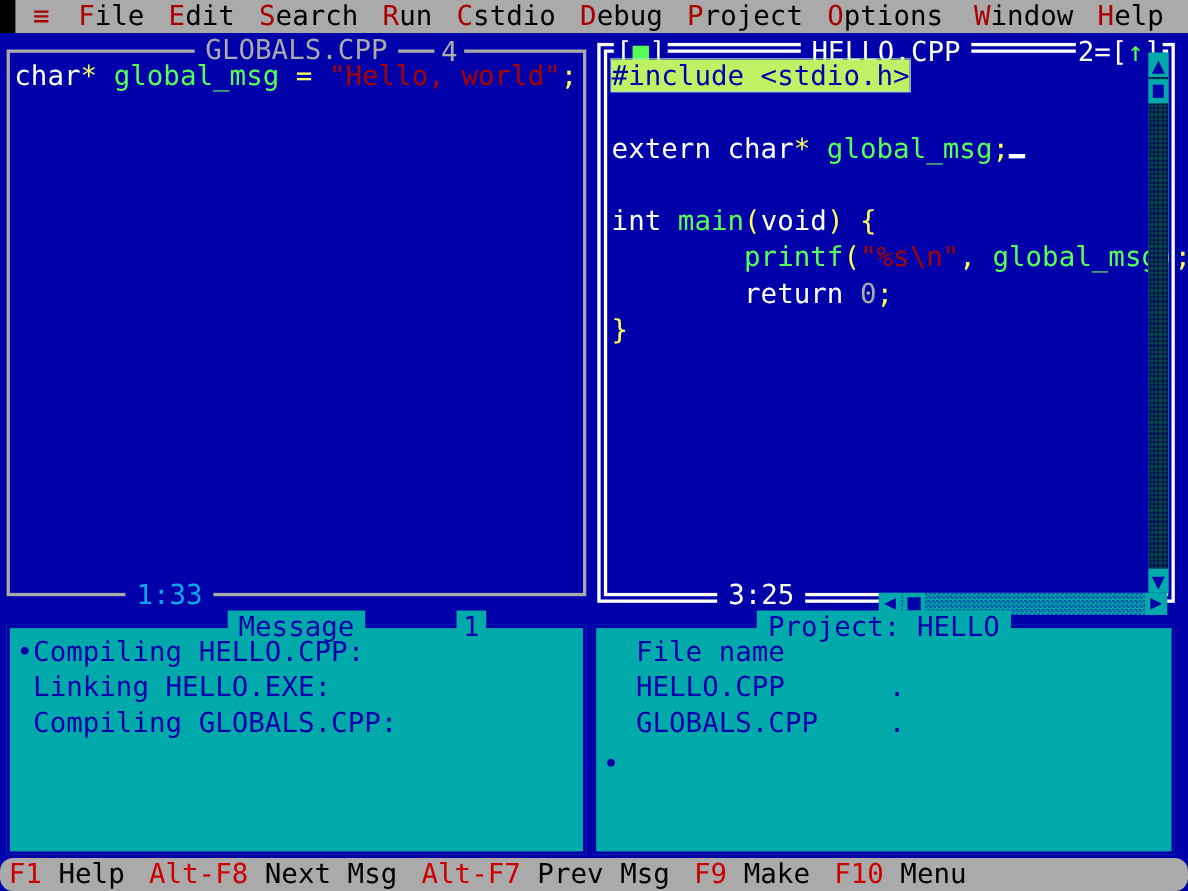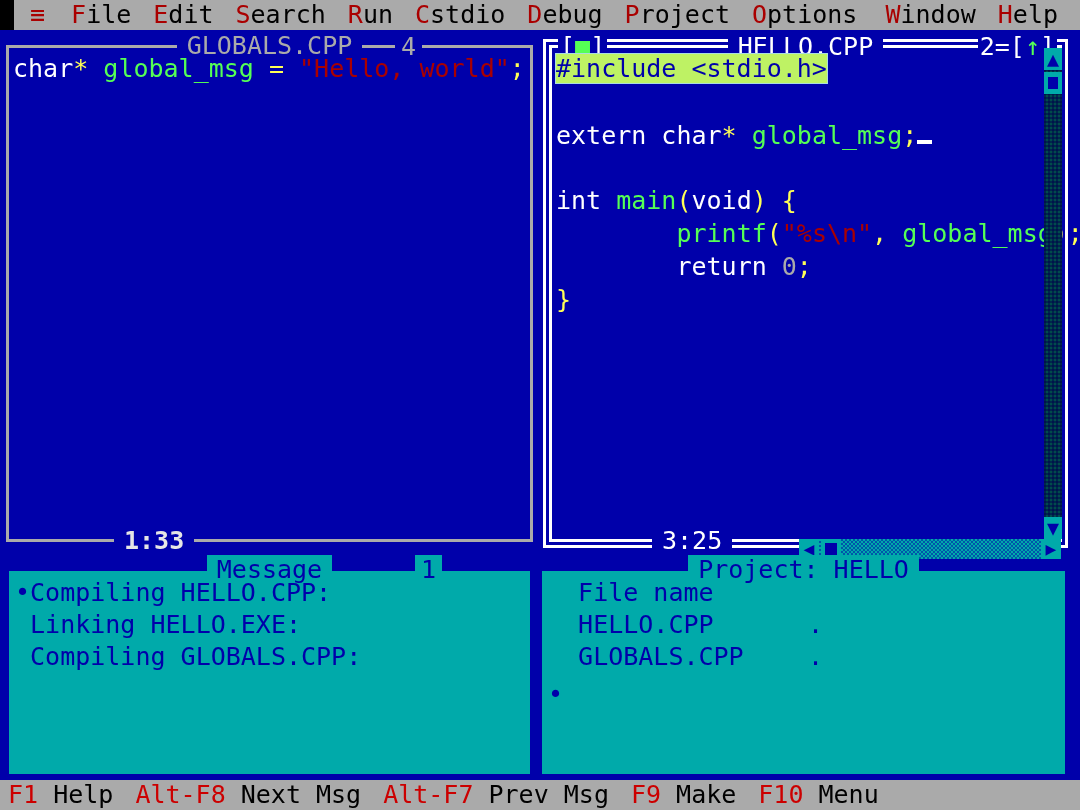--- a/index.html
+++ b/index.html
@@ -153,7 +153,7 @@
     white-space: pre;
     background: #0000AA;
   }
-  .inactive-edit .win-pos { color: #e5e5e5; font-weight: bold; }
+  .inactive-edit .win-pos { color: #0ea5e9; }
   .active-edit .win-pos { color: #FFFFFF; }
 
   

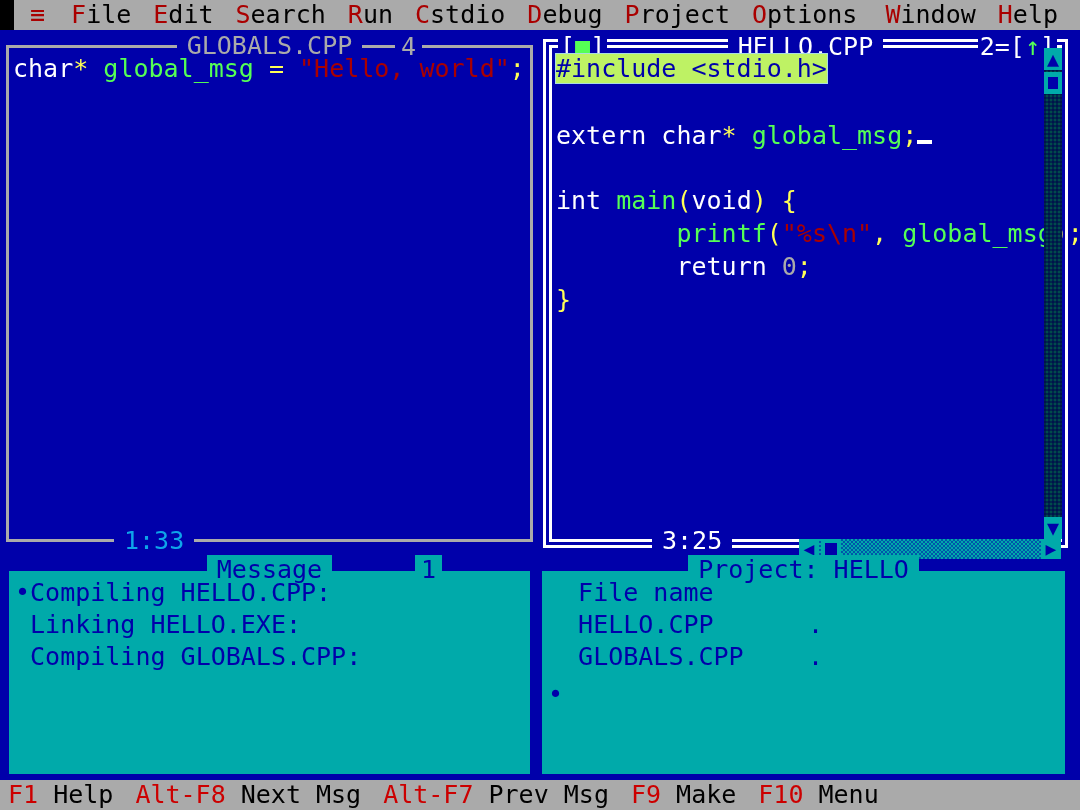--- a/index.html
+++ b/index.html
@@ -61,6 +61,7 @@
     align-items: center;
     font-size: 25px;
     line-height: 30px;
+    border-radius: 12px;
   }
   #statusbar .sb-item {
     white-space: pre;

